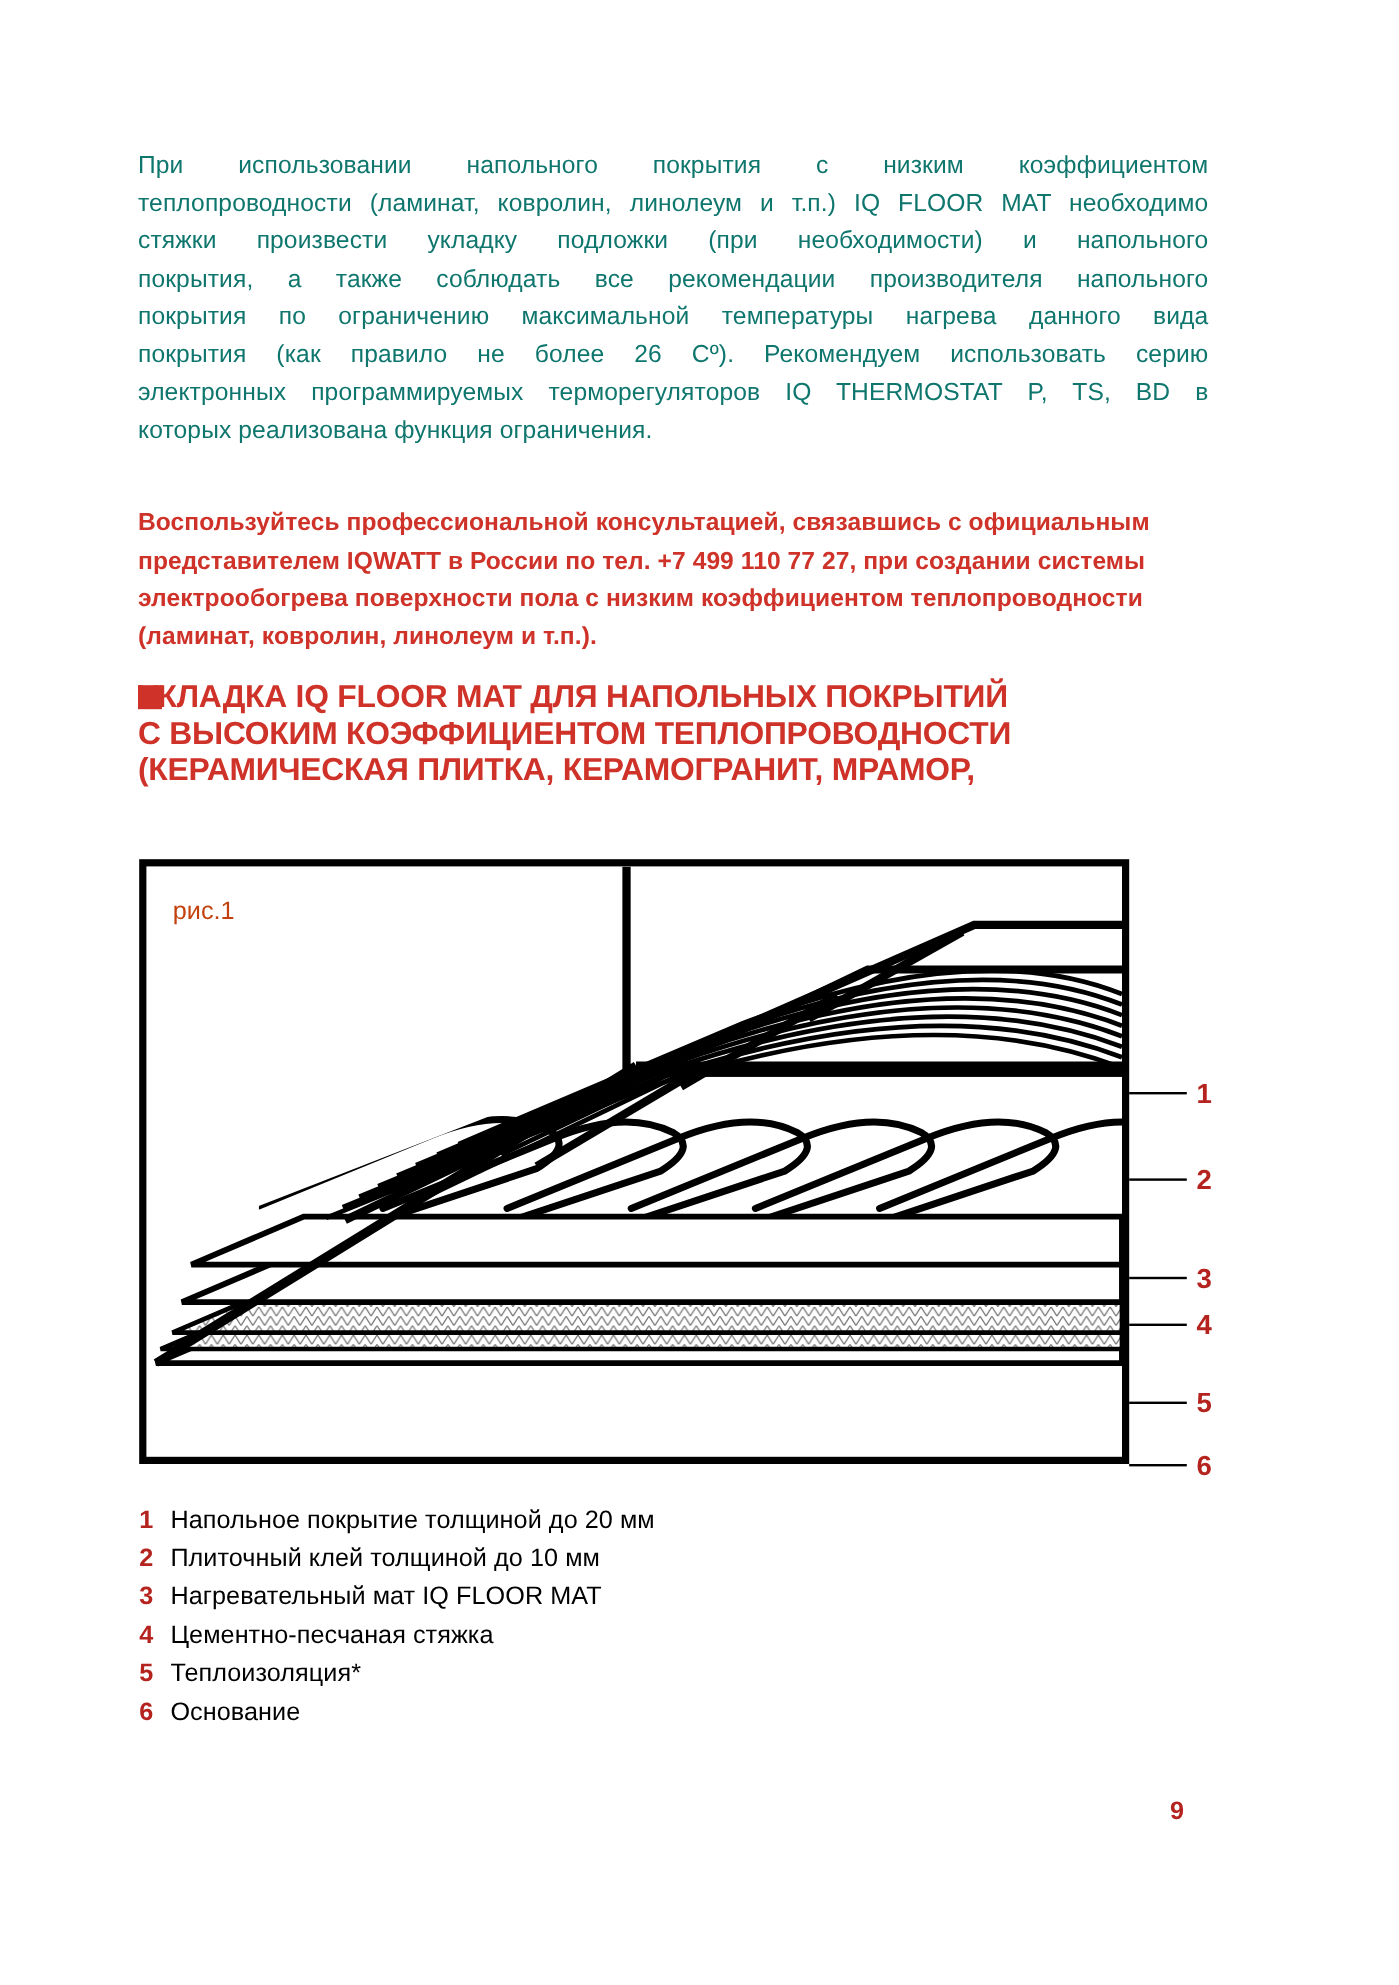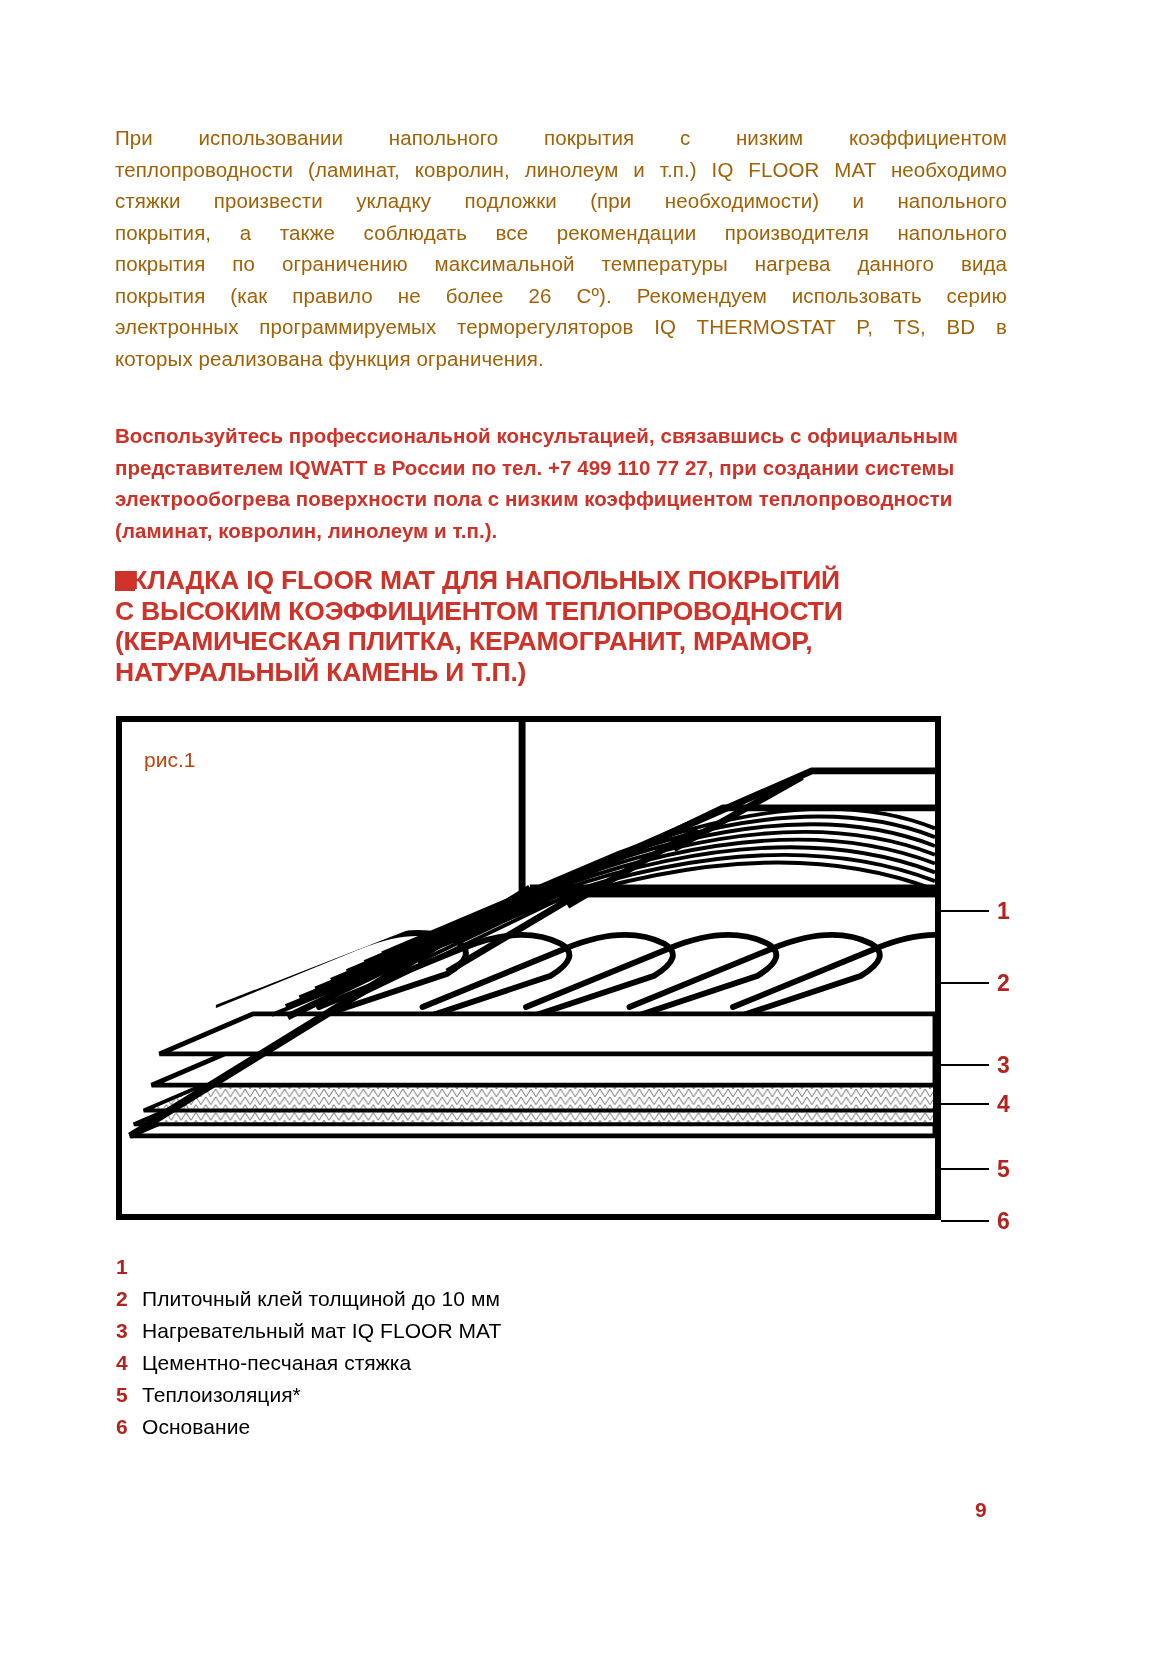--- a/index.html
+++ b/index.html
@@ -30,7 +30,7 @@
     font-size: 20.5px;
     line-height: 31.5px;
     text-align: justify;
-    color: #a16207;
+    color: #0f766e;
     font-weight: 500;
     letter-spacing: 0.1px;
   }

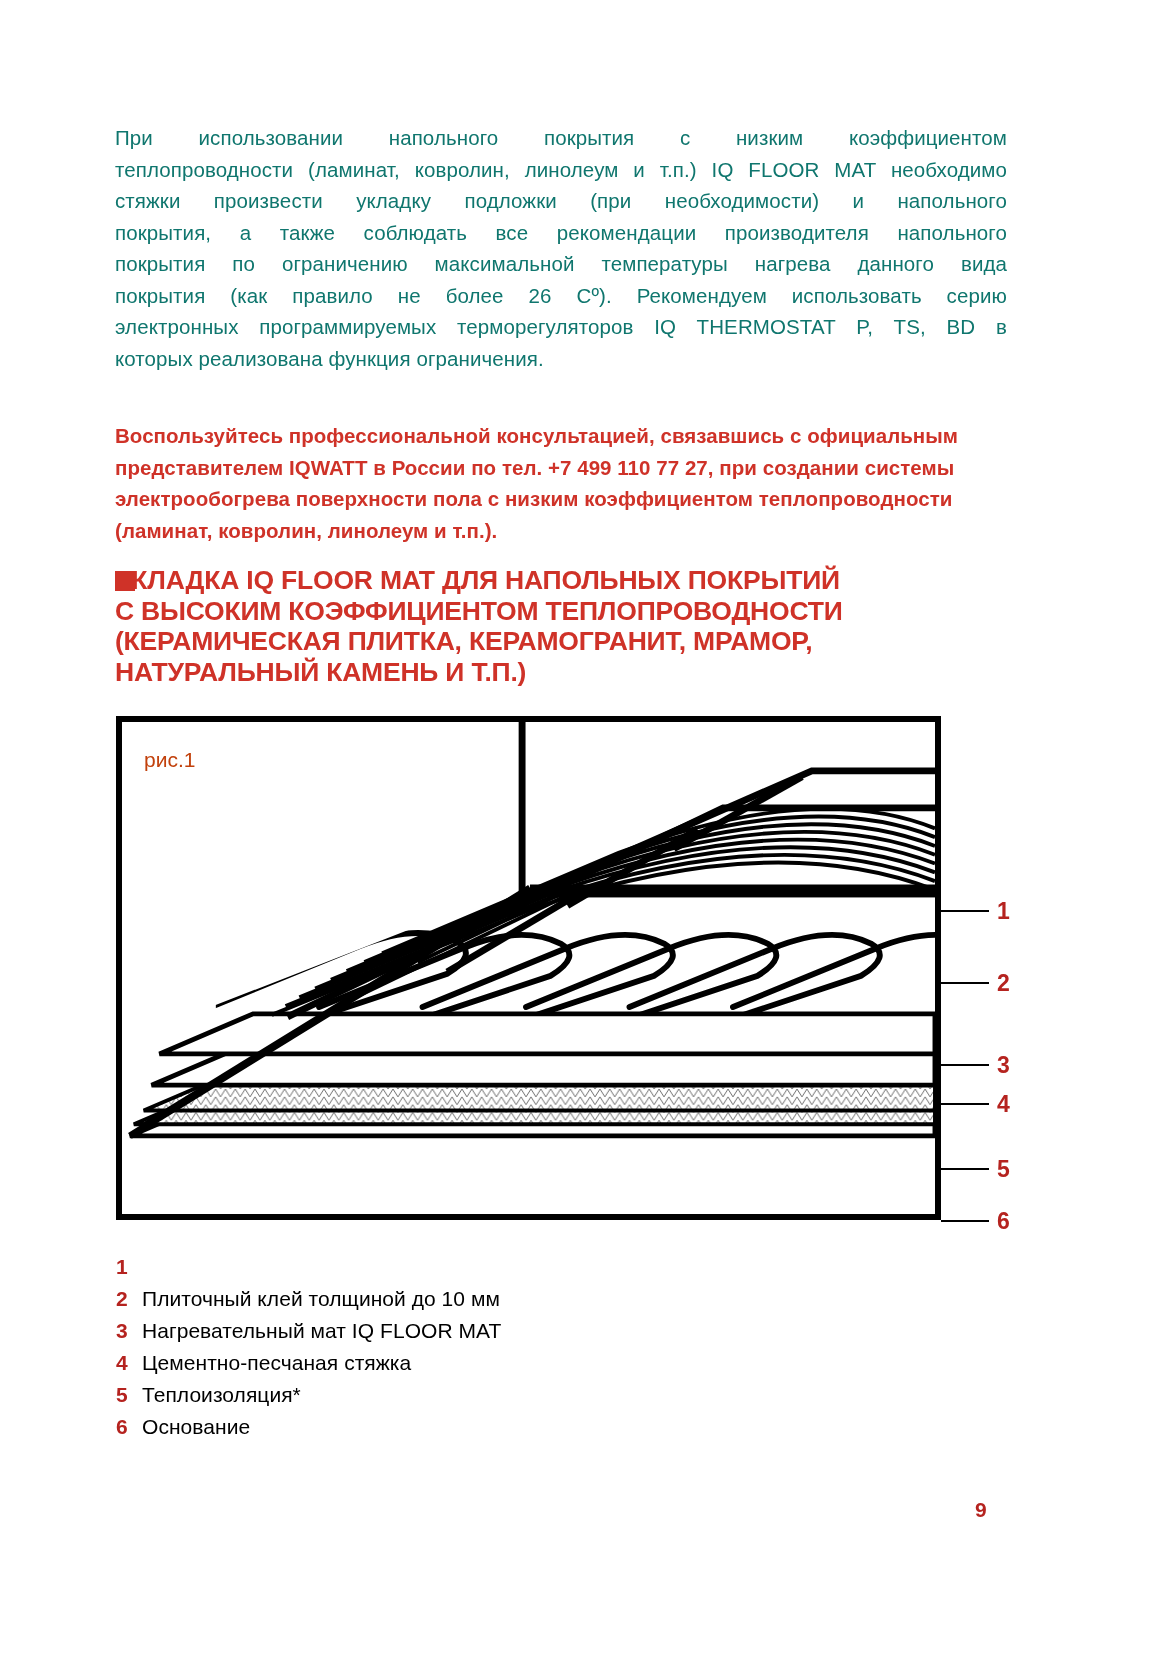--- a/index.html
+++ b/index.html
@@ -194,7 +194,6 @@
       <div>УКЛАДКА IQ FLOOR MAT ДЛЯ НАПОЛЬНЫХ ПОКРЫТИЙ</div>
       <div>С ВЫСОКИМ КОЭФФИЦИЕНТОМ ТЕПЛОПРОВОДНОСТИ</div>
       <div>(КЕРАМИЧЕСКАЯ ПЛИТКА, КЕРАМОГРАНИТ, МРАМОР,</div>
-      <div>НАТУРАЛЬНЫЙ КАМЕНЬ И Т.П.)</div>
     </div>
   </div>
 

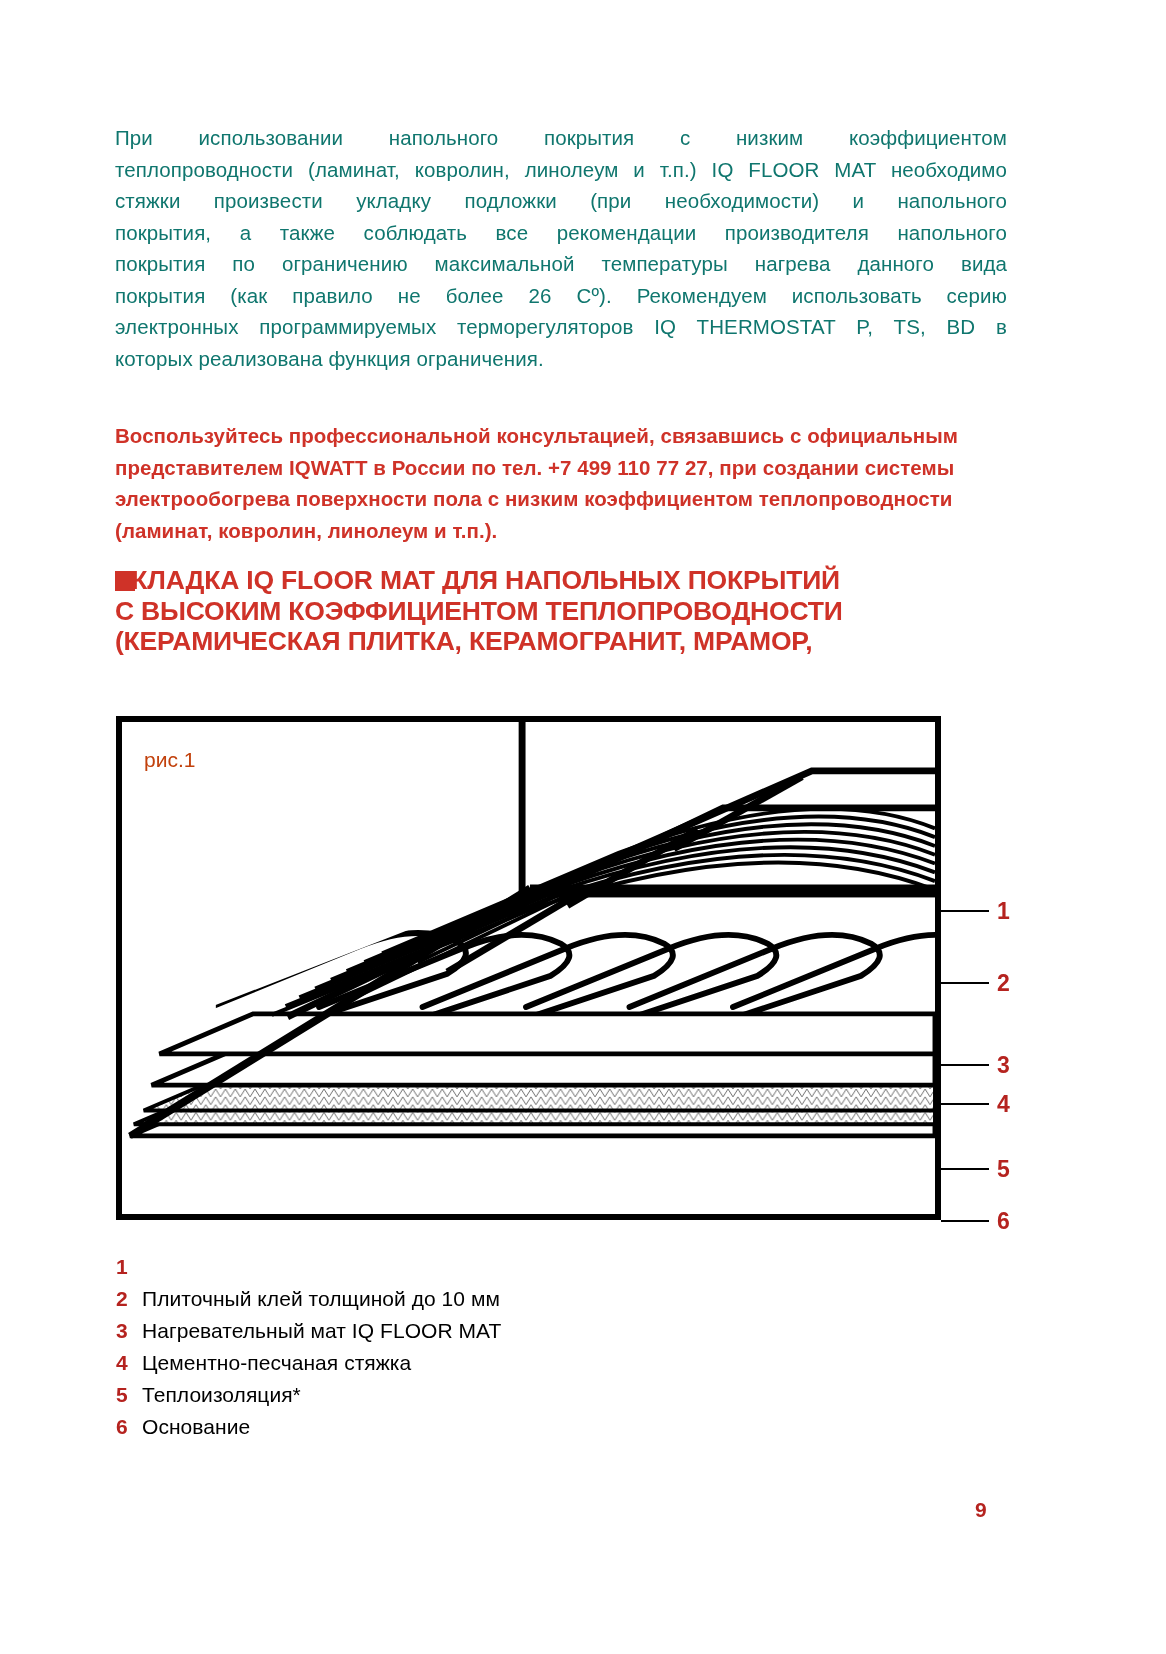--- a/index.html
+++ b/index.html
@@ -305,6 +305,7 @@
   <div class="legend">
     <div class="legend-row">
       <span class="lnum">1</span>
+      <span class="ltext">Напольное покрытие толщиной до 20 мм</span>
     </div>
     <div class="legend-row">
       <span class="lnum">2</span>

